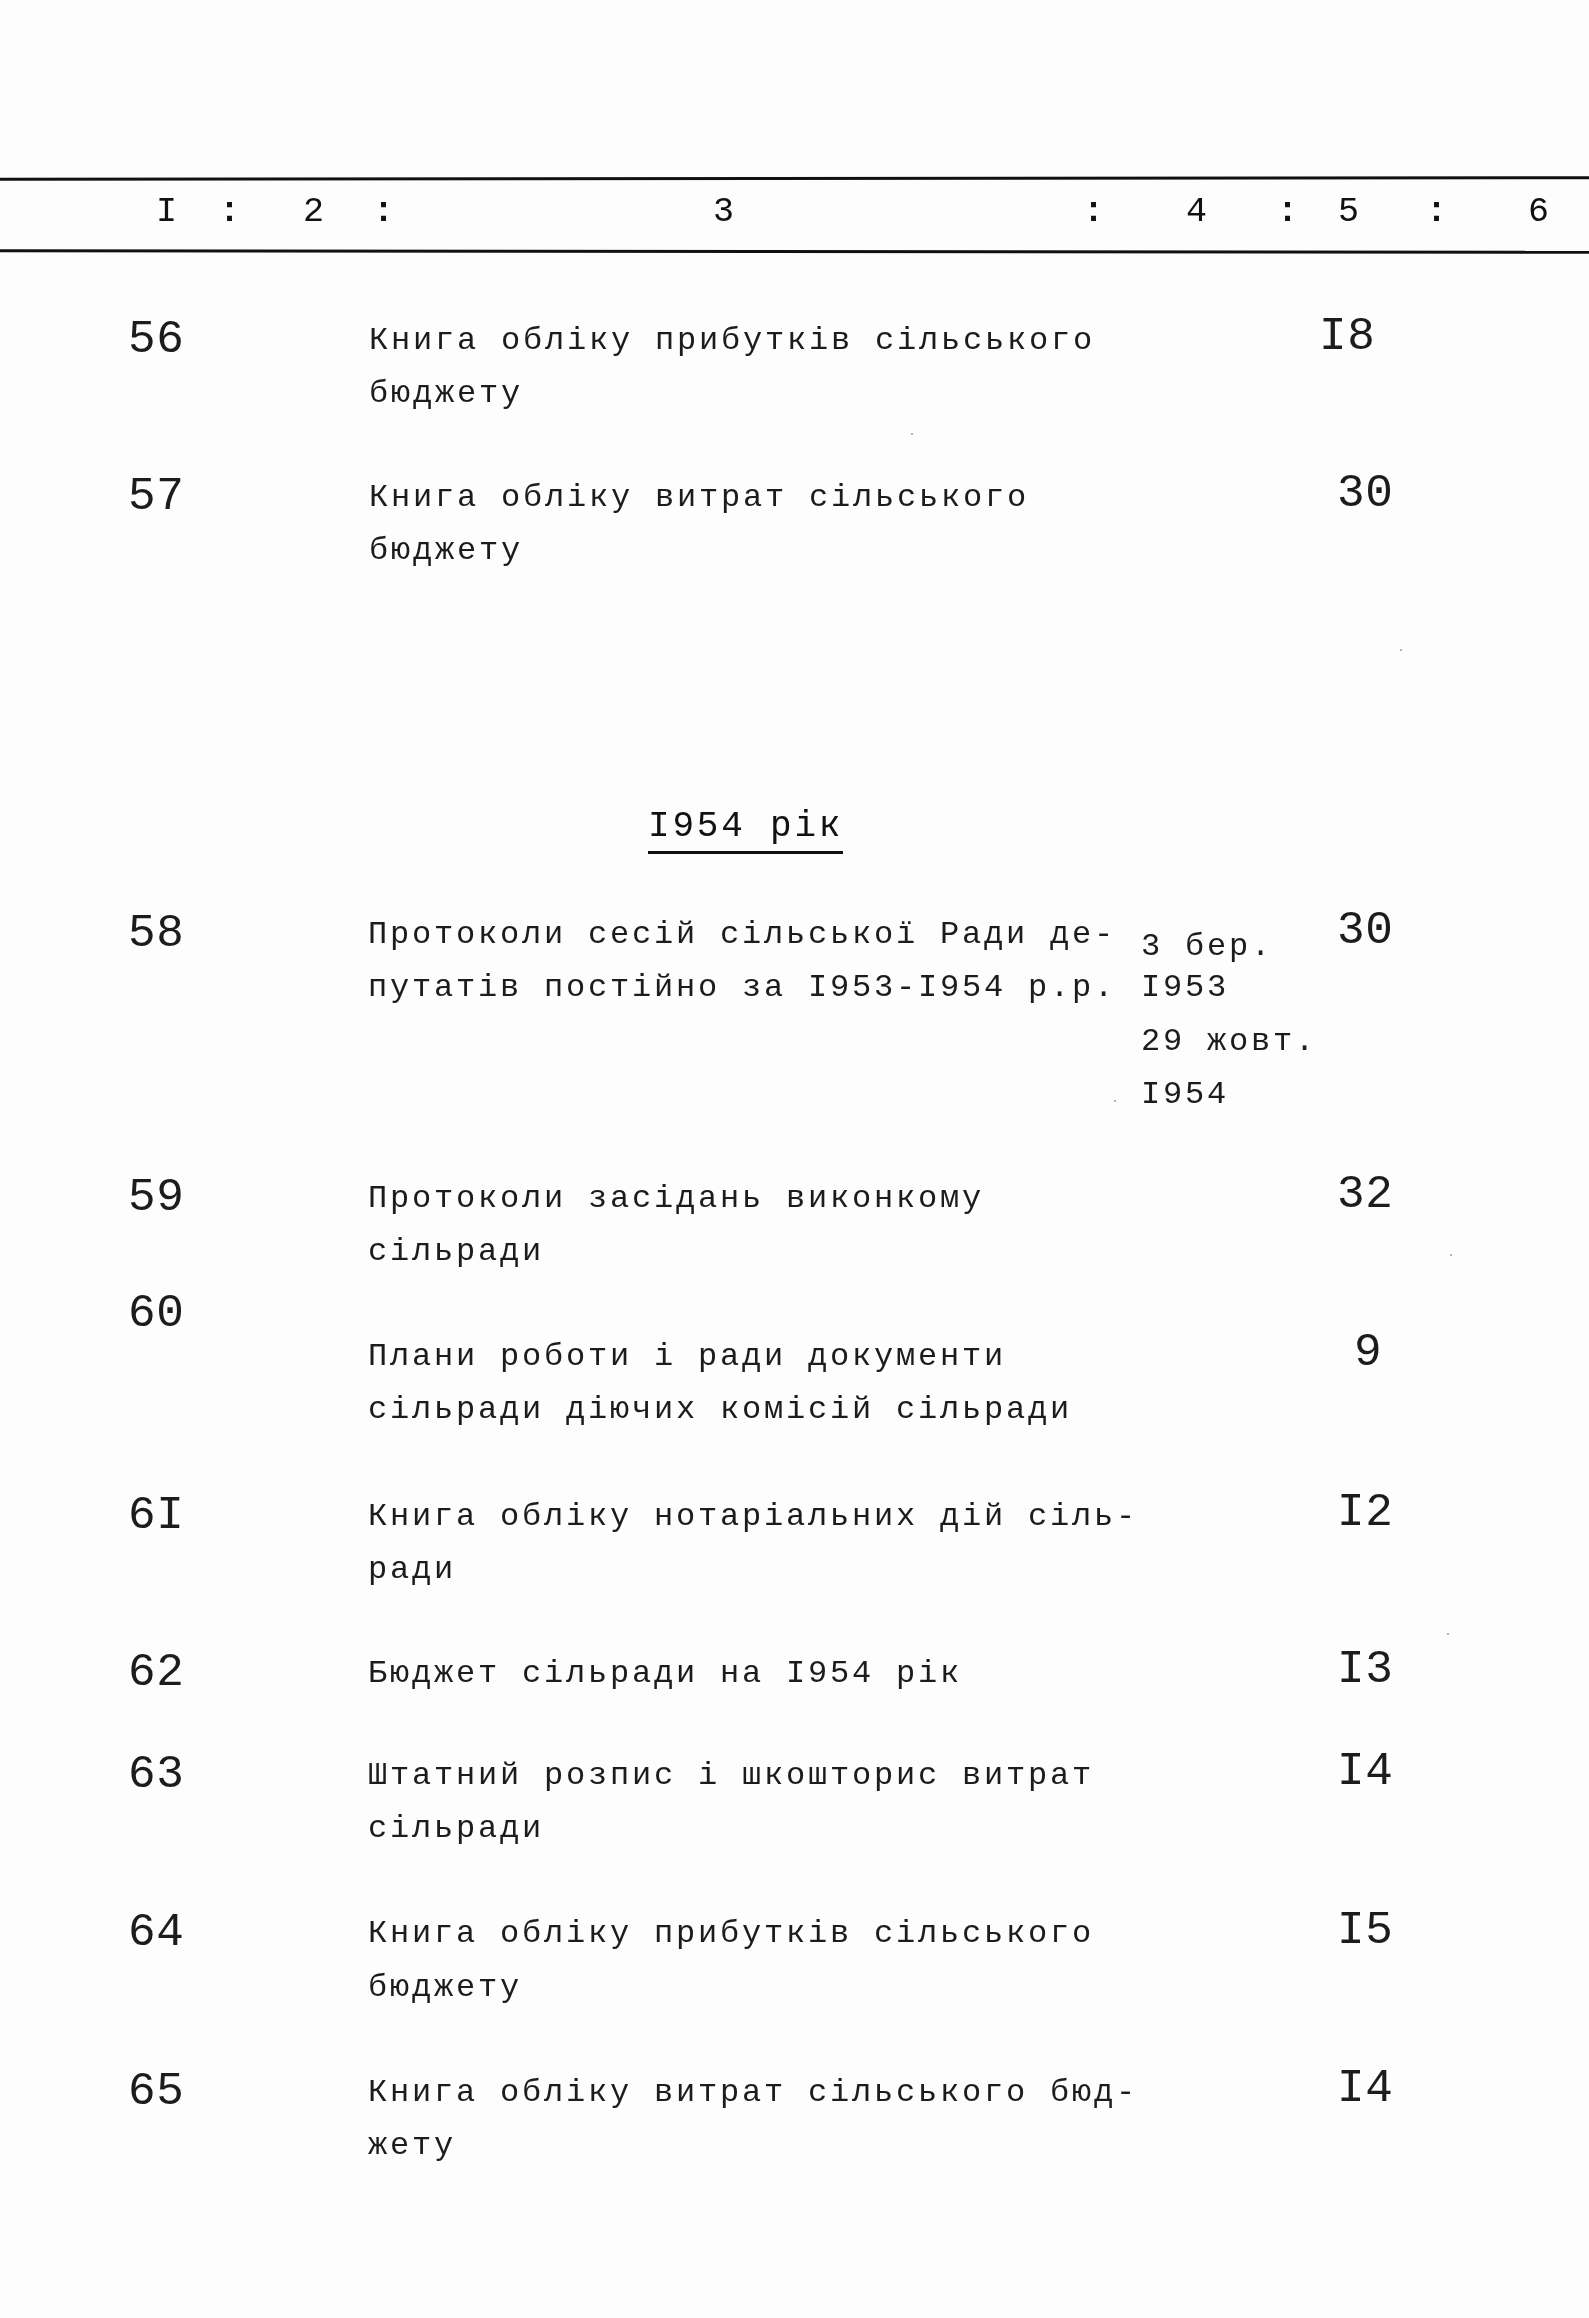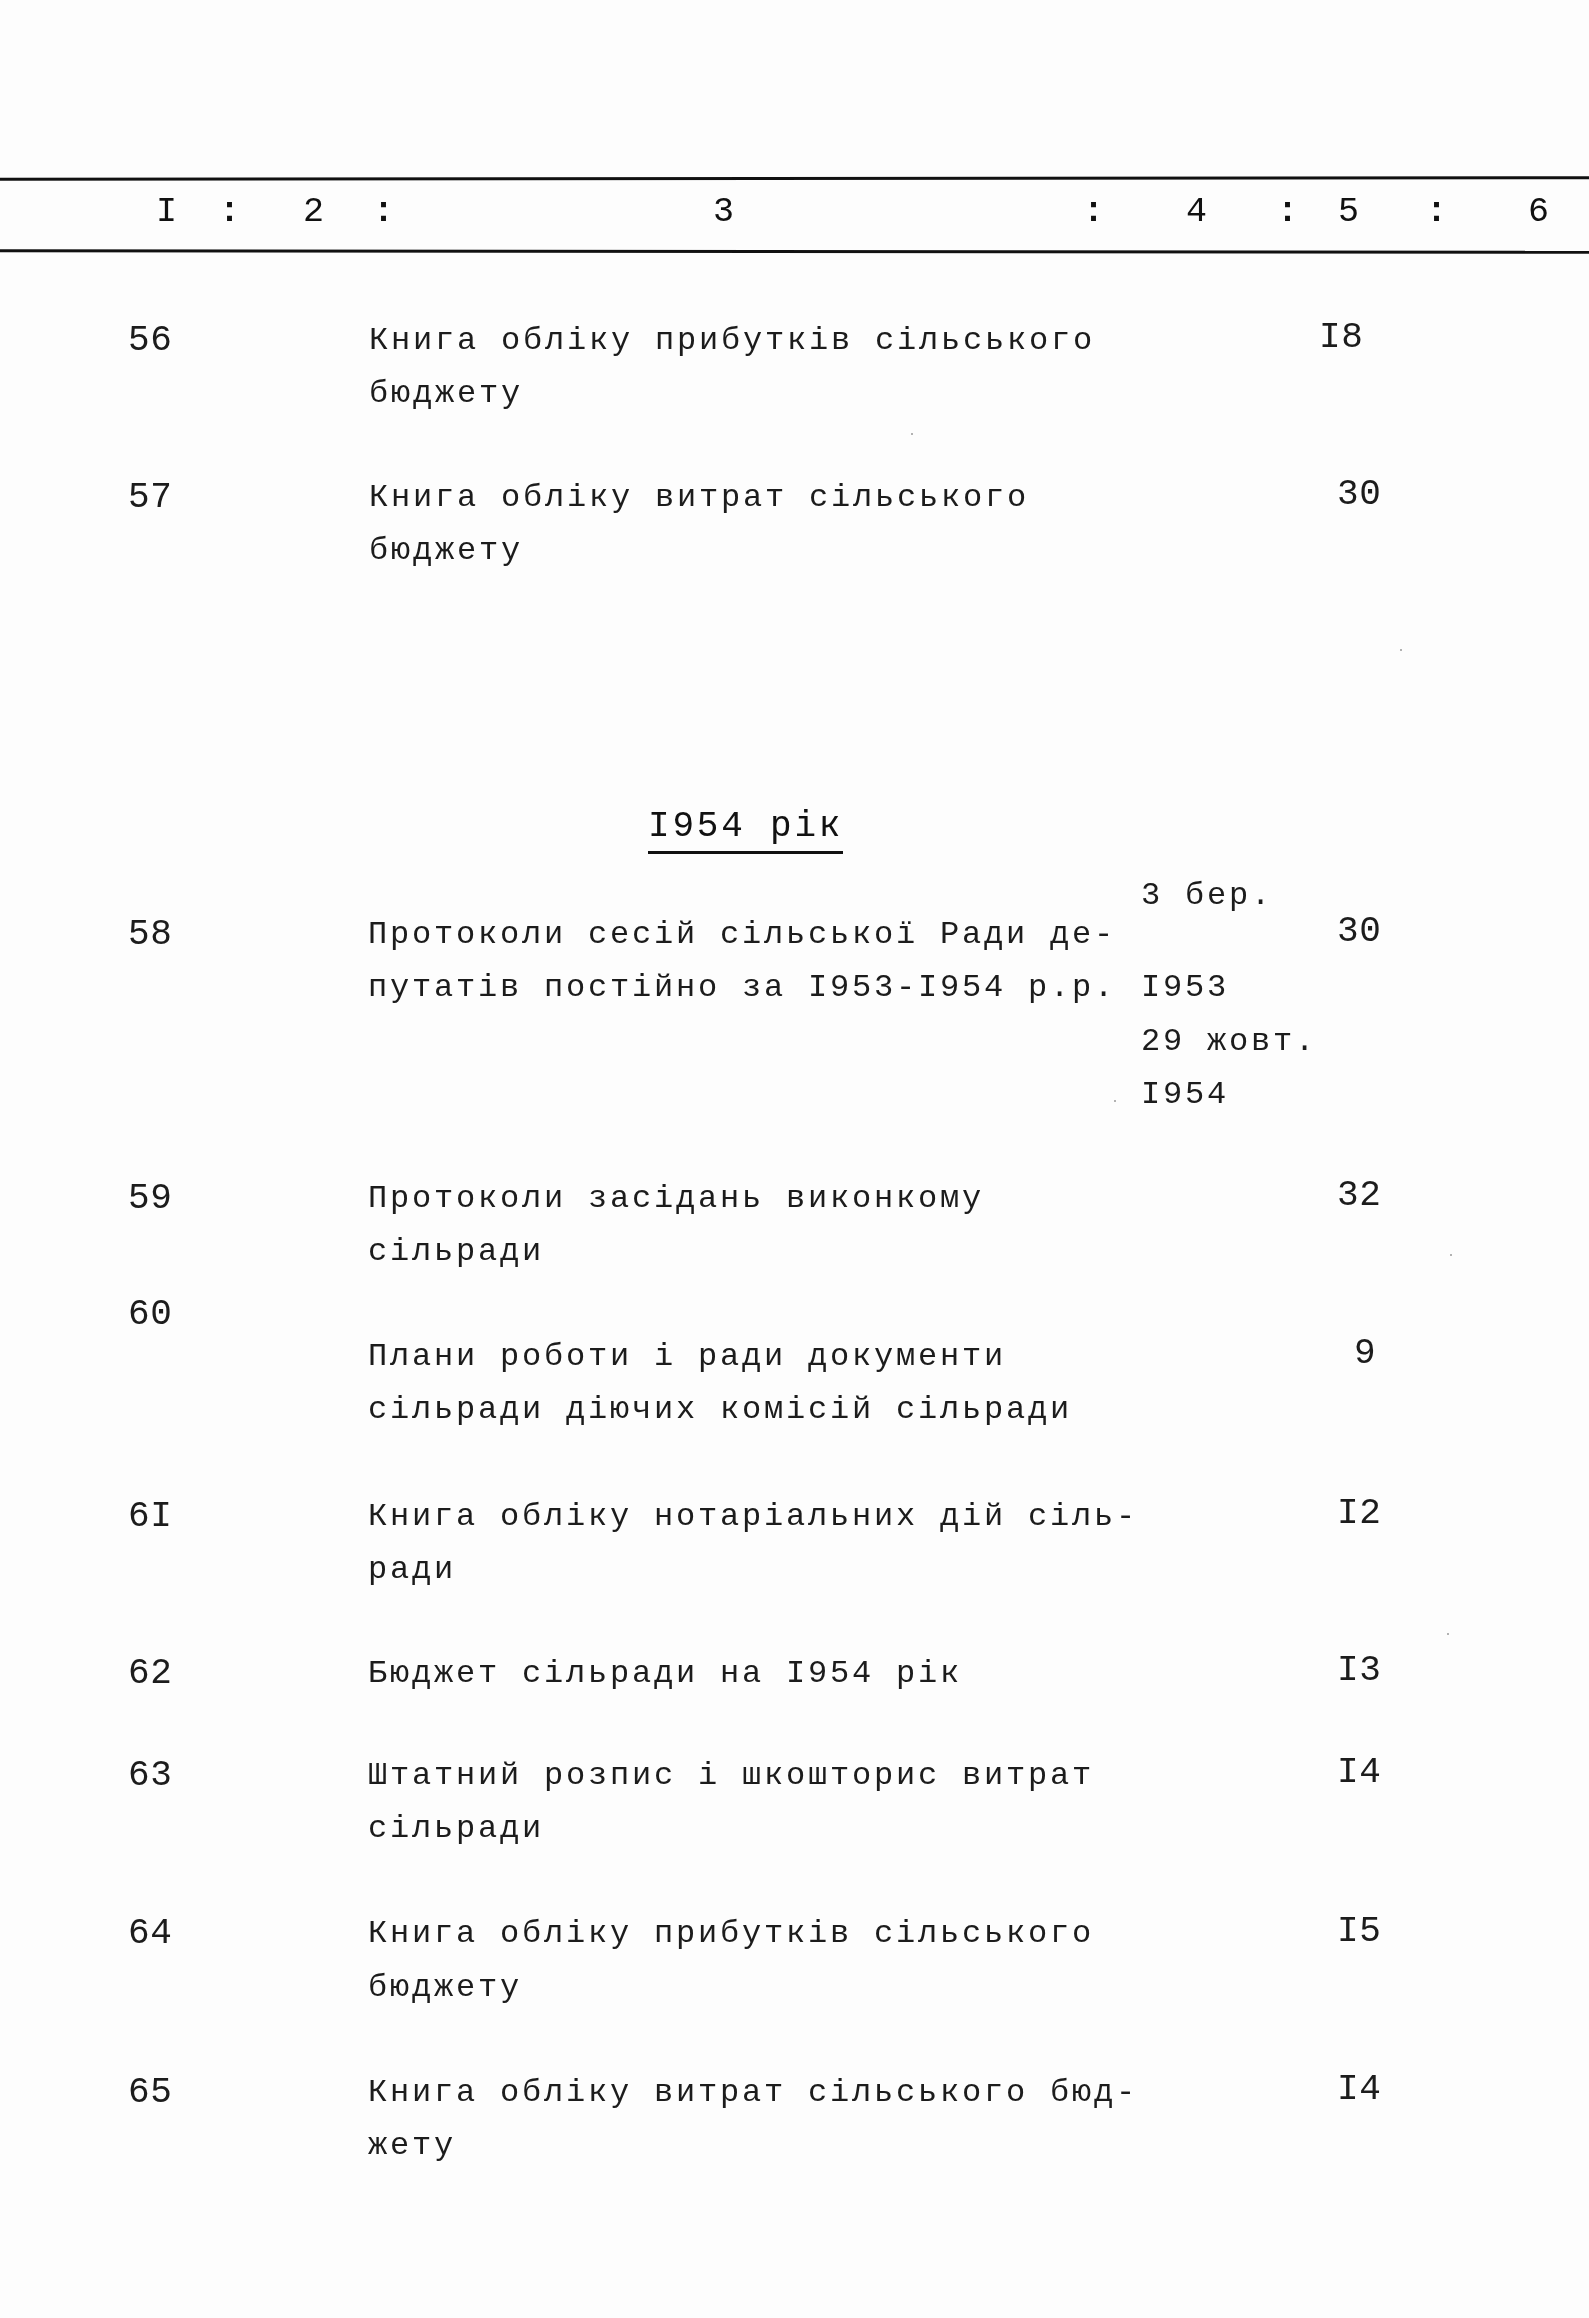--- a/index.html
+++ b/index.html
@@ -58,7 +58,7 @@
     }
     .num {
       position: absolute;
-      font-size: 36px;
+      font-size: 46px;
       line-height: 53px;
       letter-spacing: 0.7px;
       color: #1c1c1c;

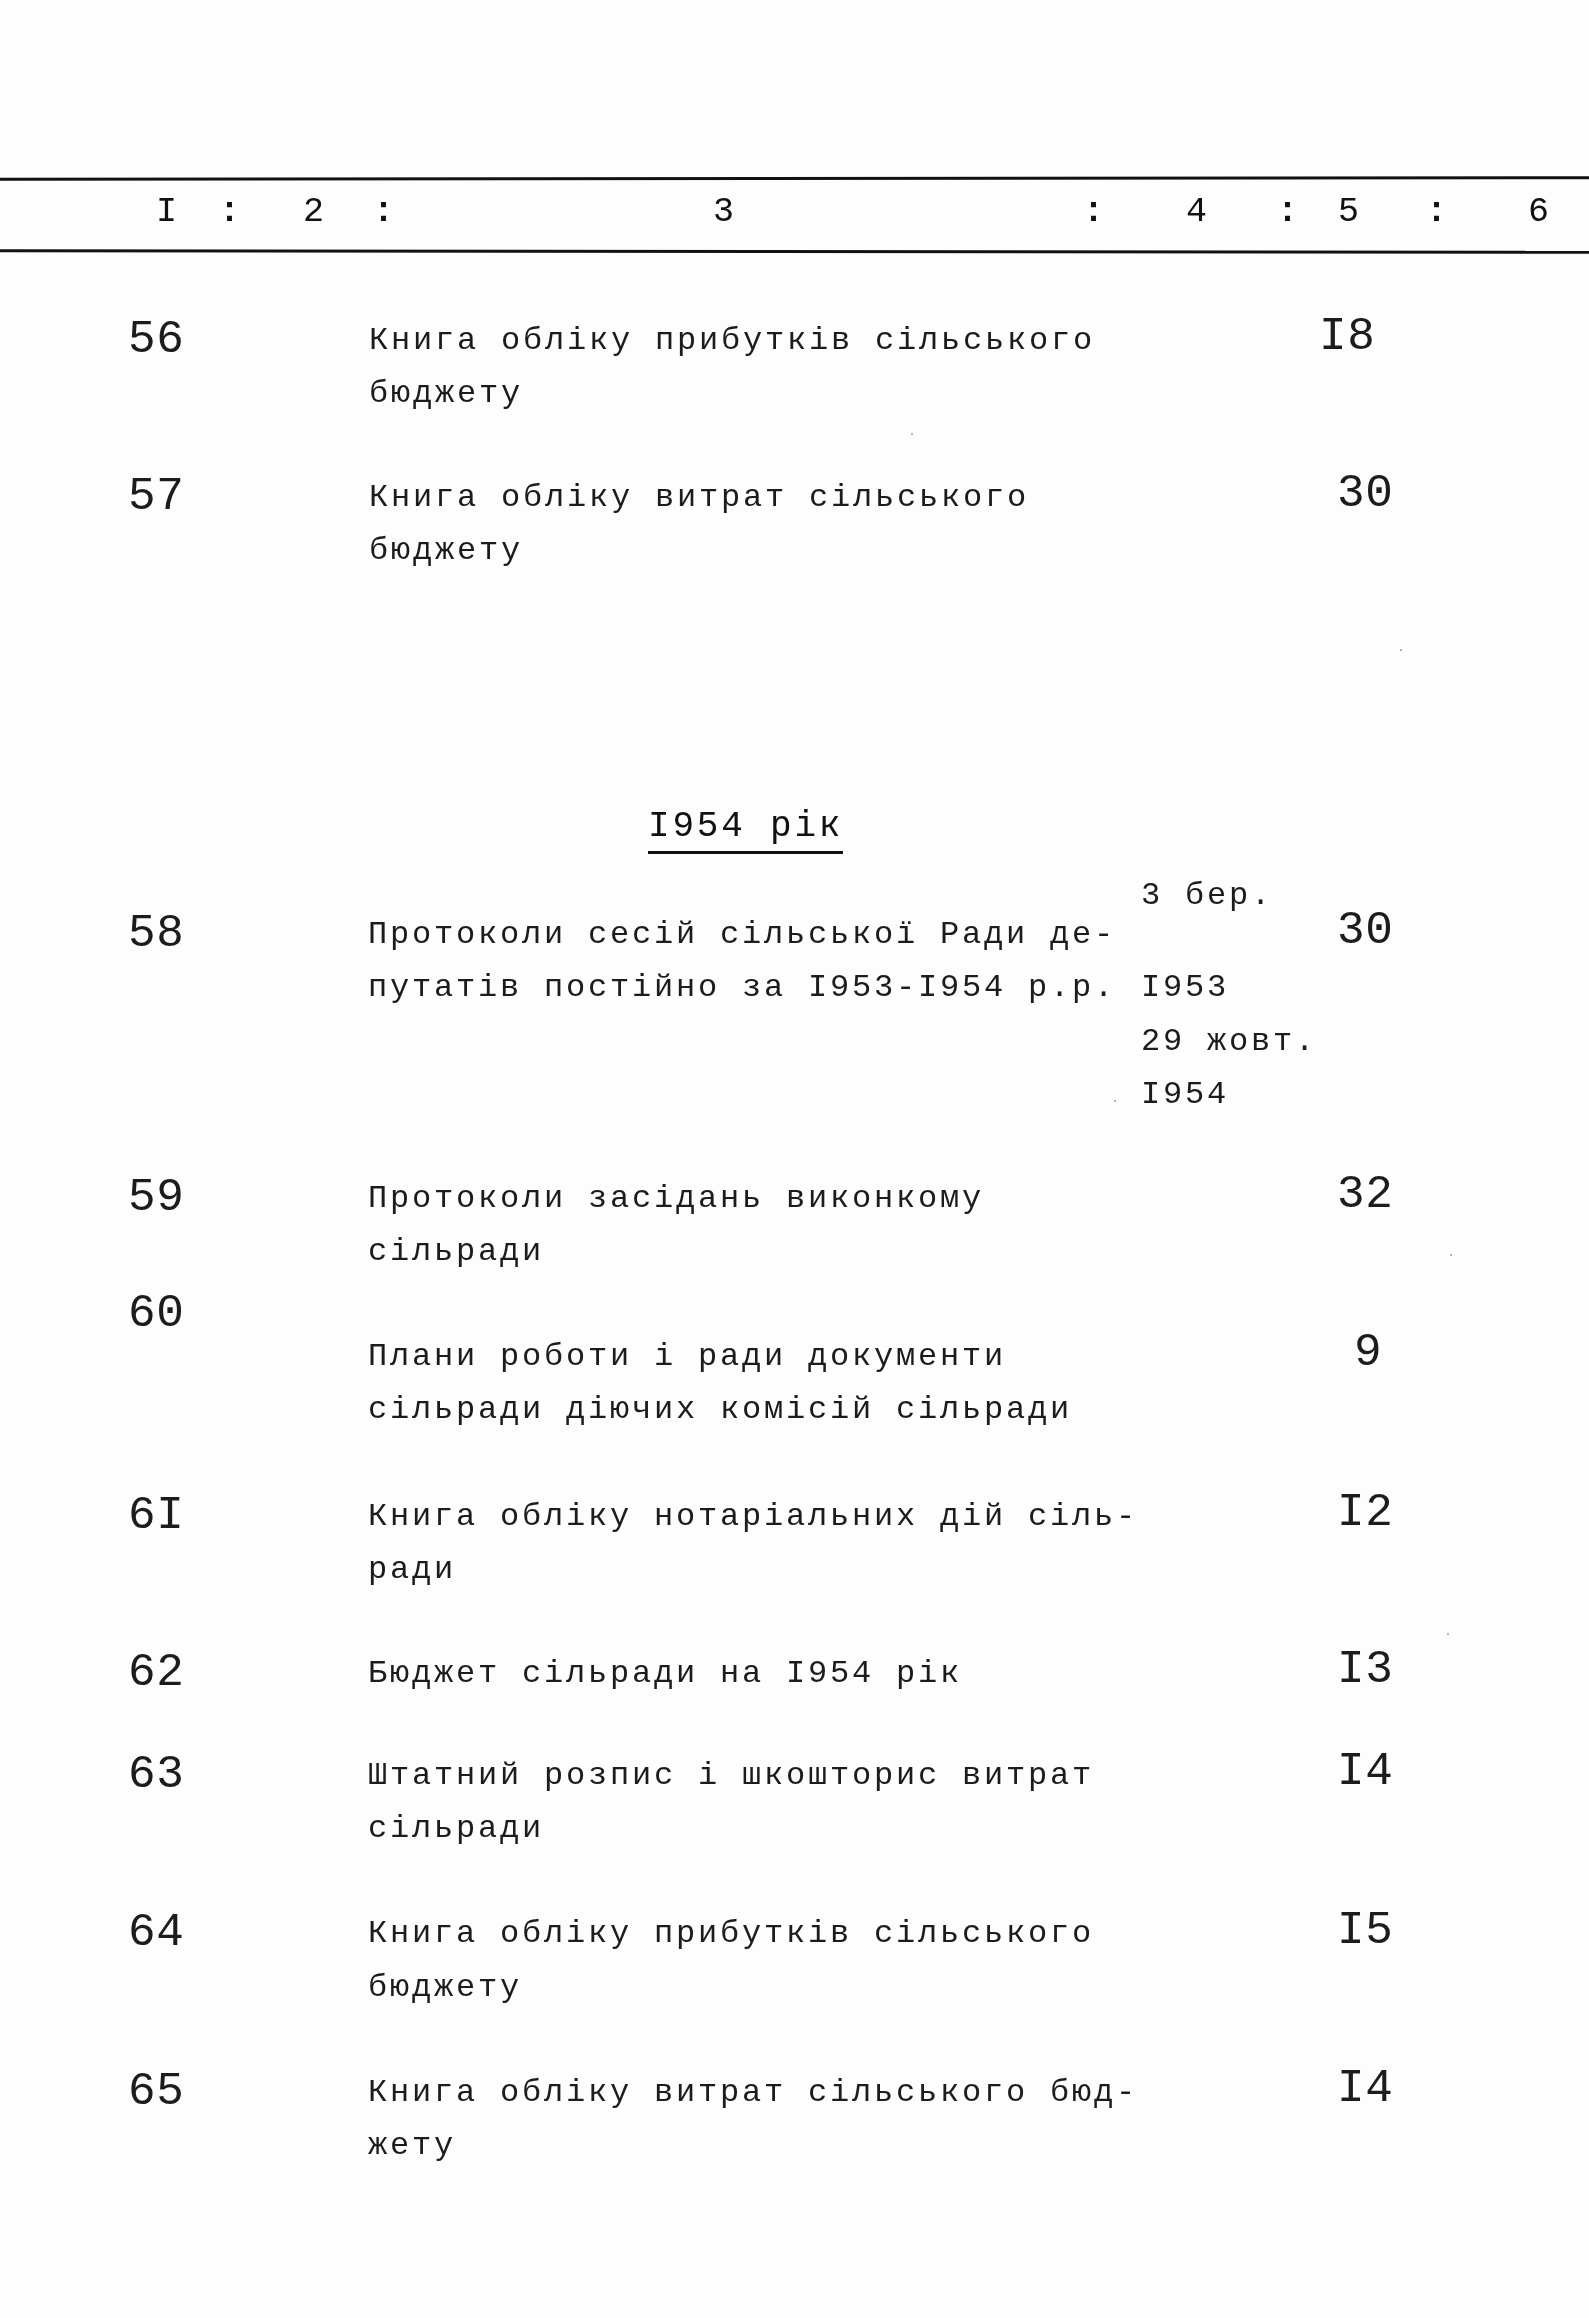--- a/index.html
+++ b/index.html
@@ -122,7 +122,7 @@
     <span class="num" style="left:128px;top:908px">58</span>
     <span class="text" style="left:368px;top:908px">Протоколи сесій сільської Ради де-</span>
     <span class="text" style="left:368px;top:961px">путатів постійно за I953-I954 р.р.</span>
-    <span class="text" style="left:1141px;top:869px">3 бер.</span>
+    <span class="text" style="left:1141px;top:920px">3 бер.</span>
     <span class="text" style="left:1141px;top:961px">I953</span>
     <span class="text" style="left:1141px;top:1015px">29 жовт.</span>
     <span class="text" style="left:1141px;top:1068px">I954</span>

